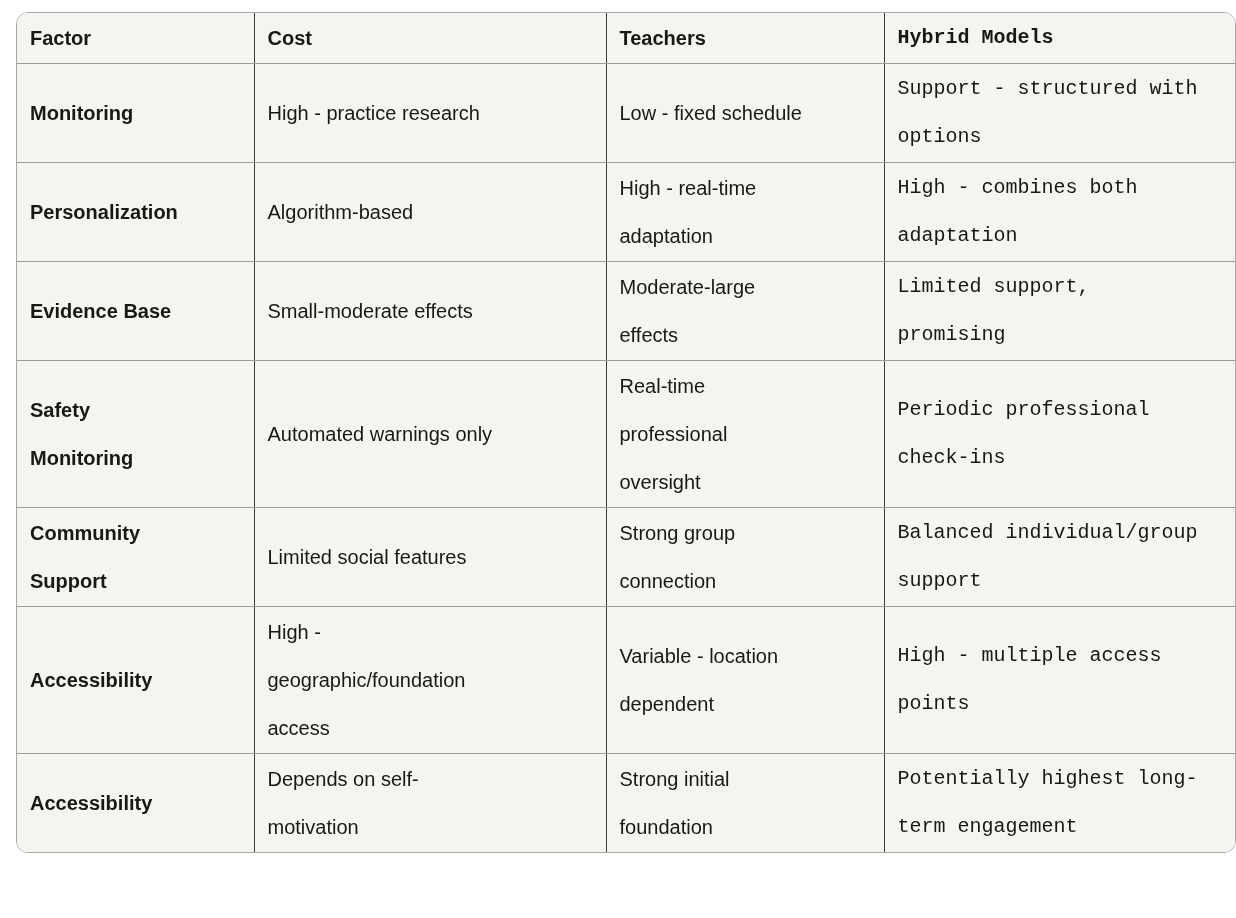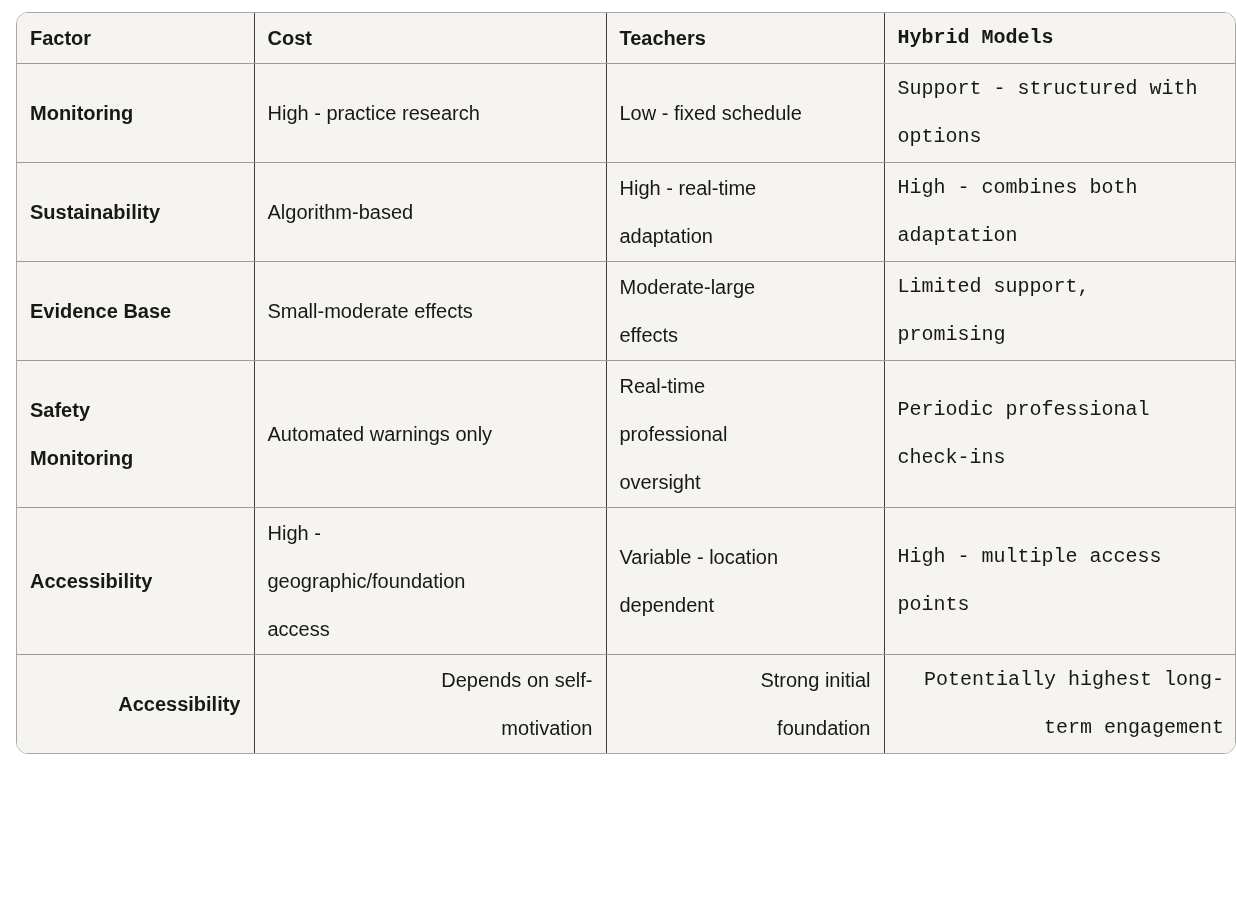--- a/index.html
+++ b/index.html
@@ -83,7 +83,7 @@
 options</td>
           </tr>
           <tr>
-            <td class="factor">Sustainability</td>
+            <td class="factor">Personalization</td>
             <td>Algorithm-based</td>
             <td>High - real-time
 adaptation</td>

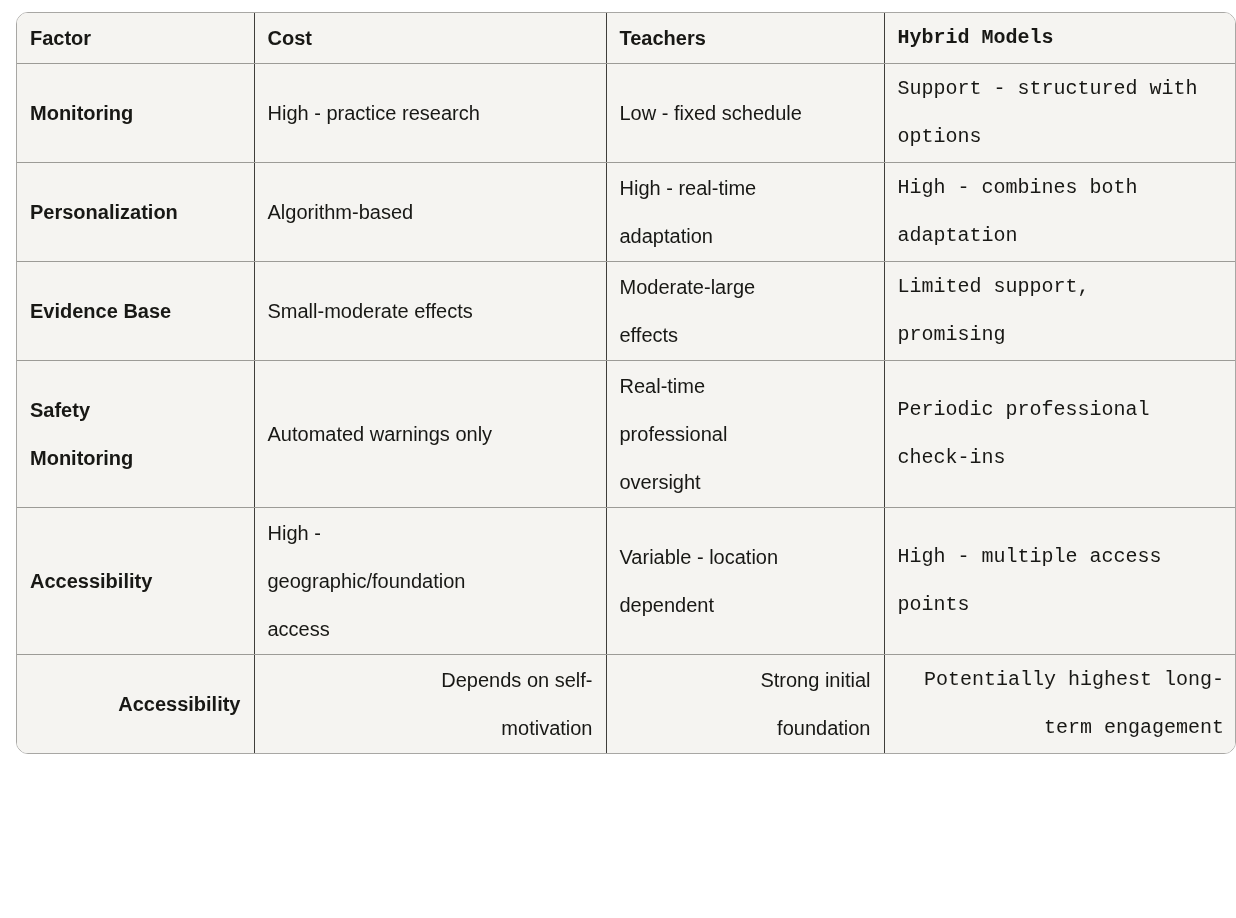--- a/index.html
+++ b/index.html
@@ -109,6 +109,15 @@
 check-ins</td>
           </tr>
           <tr>
+            <td class="factor">Community
+Support</td>
+            <td>Limited social features</td>
+            <td>Strong group
+connection</td>
+            <td>Balanced individual/group
+support</td>
+          </tr>
+          <tr>
             <td class="factor">Accessibility</td>
             <td>High -
 geographic/foundation

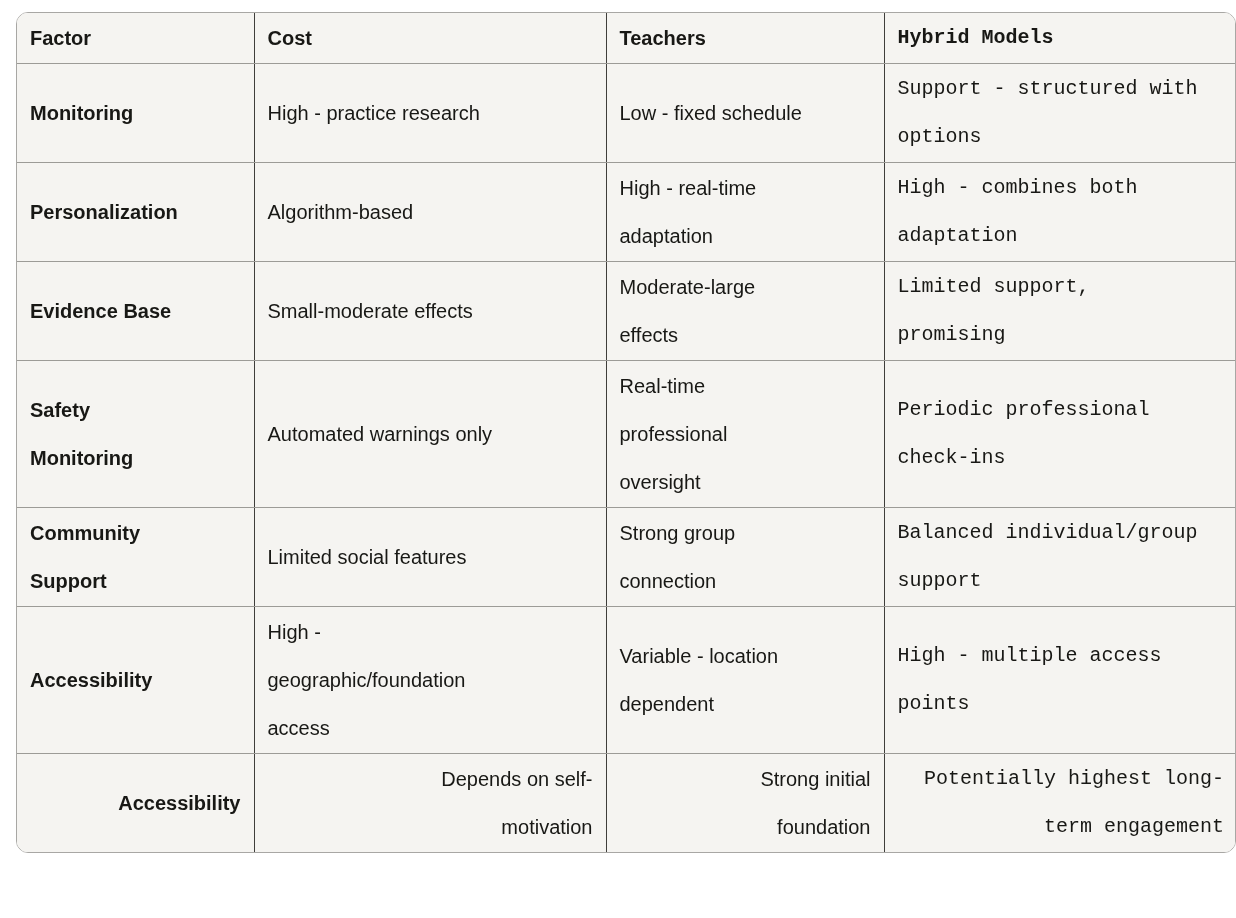--- a/index.html
+++ b/index.html
@@ -52,7 +52,7 @@
   td.factor { font-weight: 700; }
   td { font-weight: 400; }
   th:last-child, td:last-child { border-right: none; font-family: Liberation Mono, monospace; }
-  tbody tr:last-child td { border-bottom: none; text-align: right; }
+  tbody tr:last-child td { border-bottom: none; }
 </style>
 </head>
 <body>

